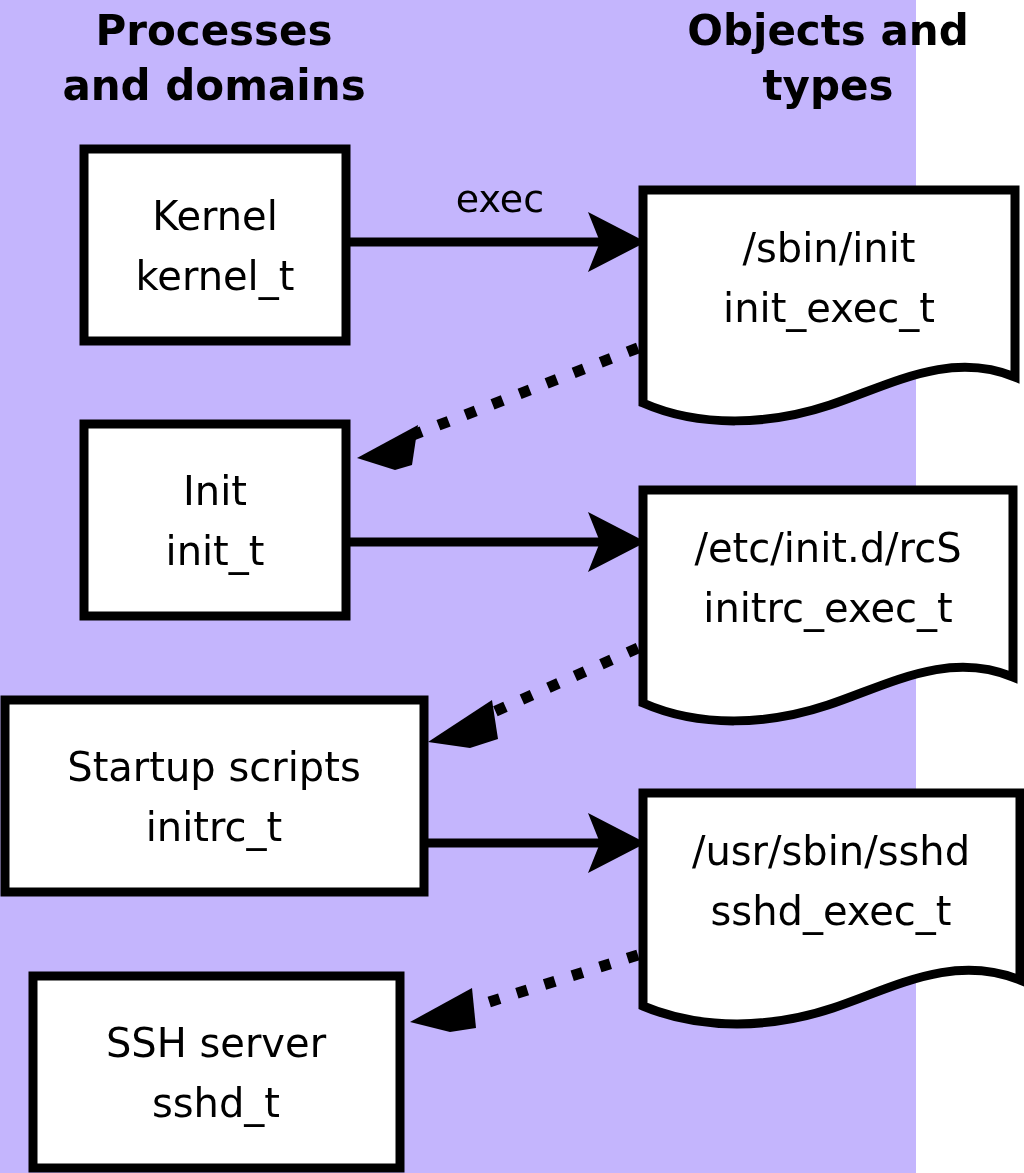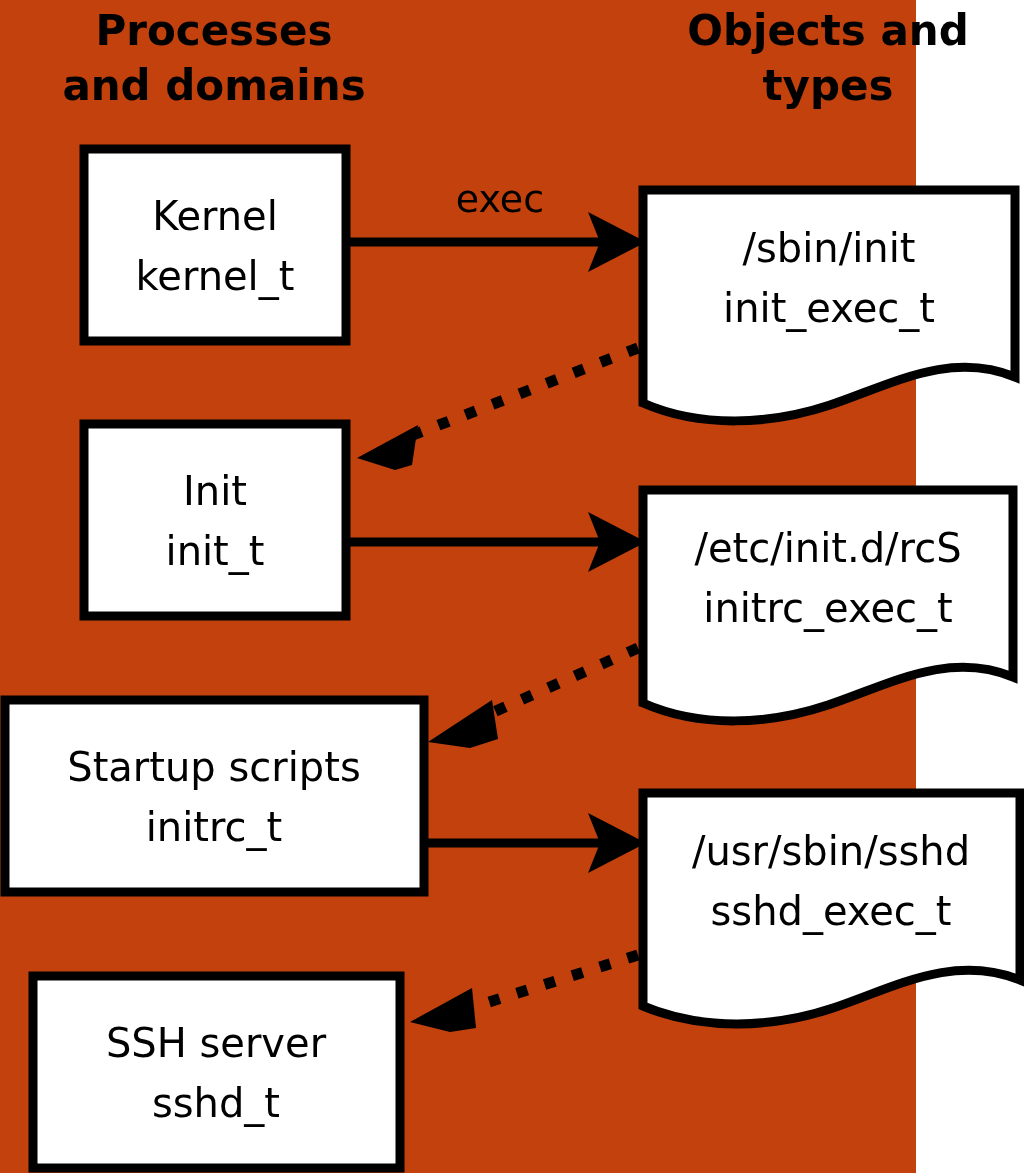--- a/index.html
+++ b/index.html
@@ -17,7 +17,7 @@
     position: relative;
     width: 916px;
     height: 1173px;
-    background: #c2410c;
+    background: #c4b5fd;
   }
   svg.canvas {
     position: absolute;

